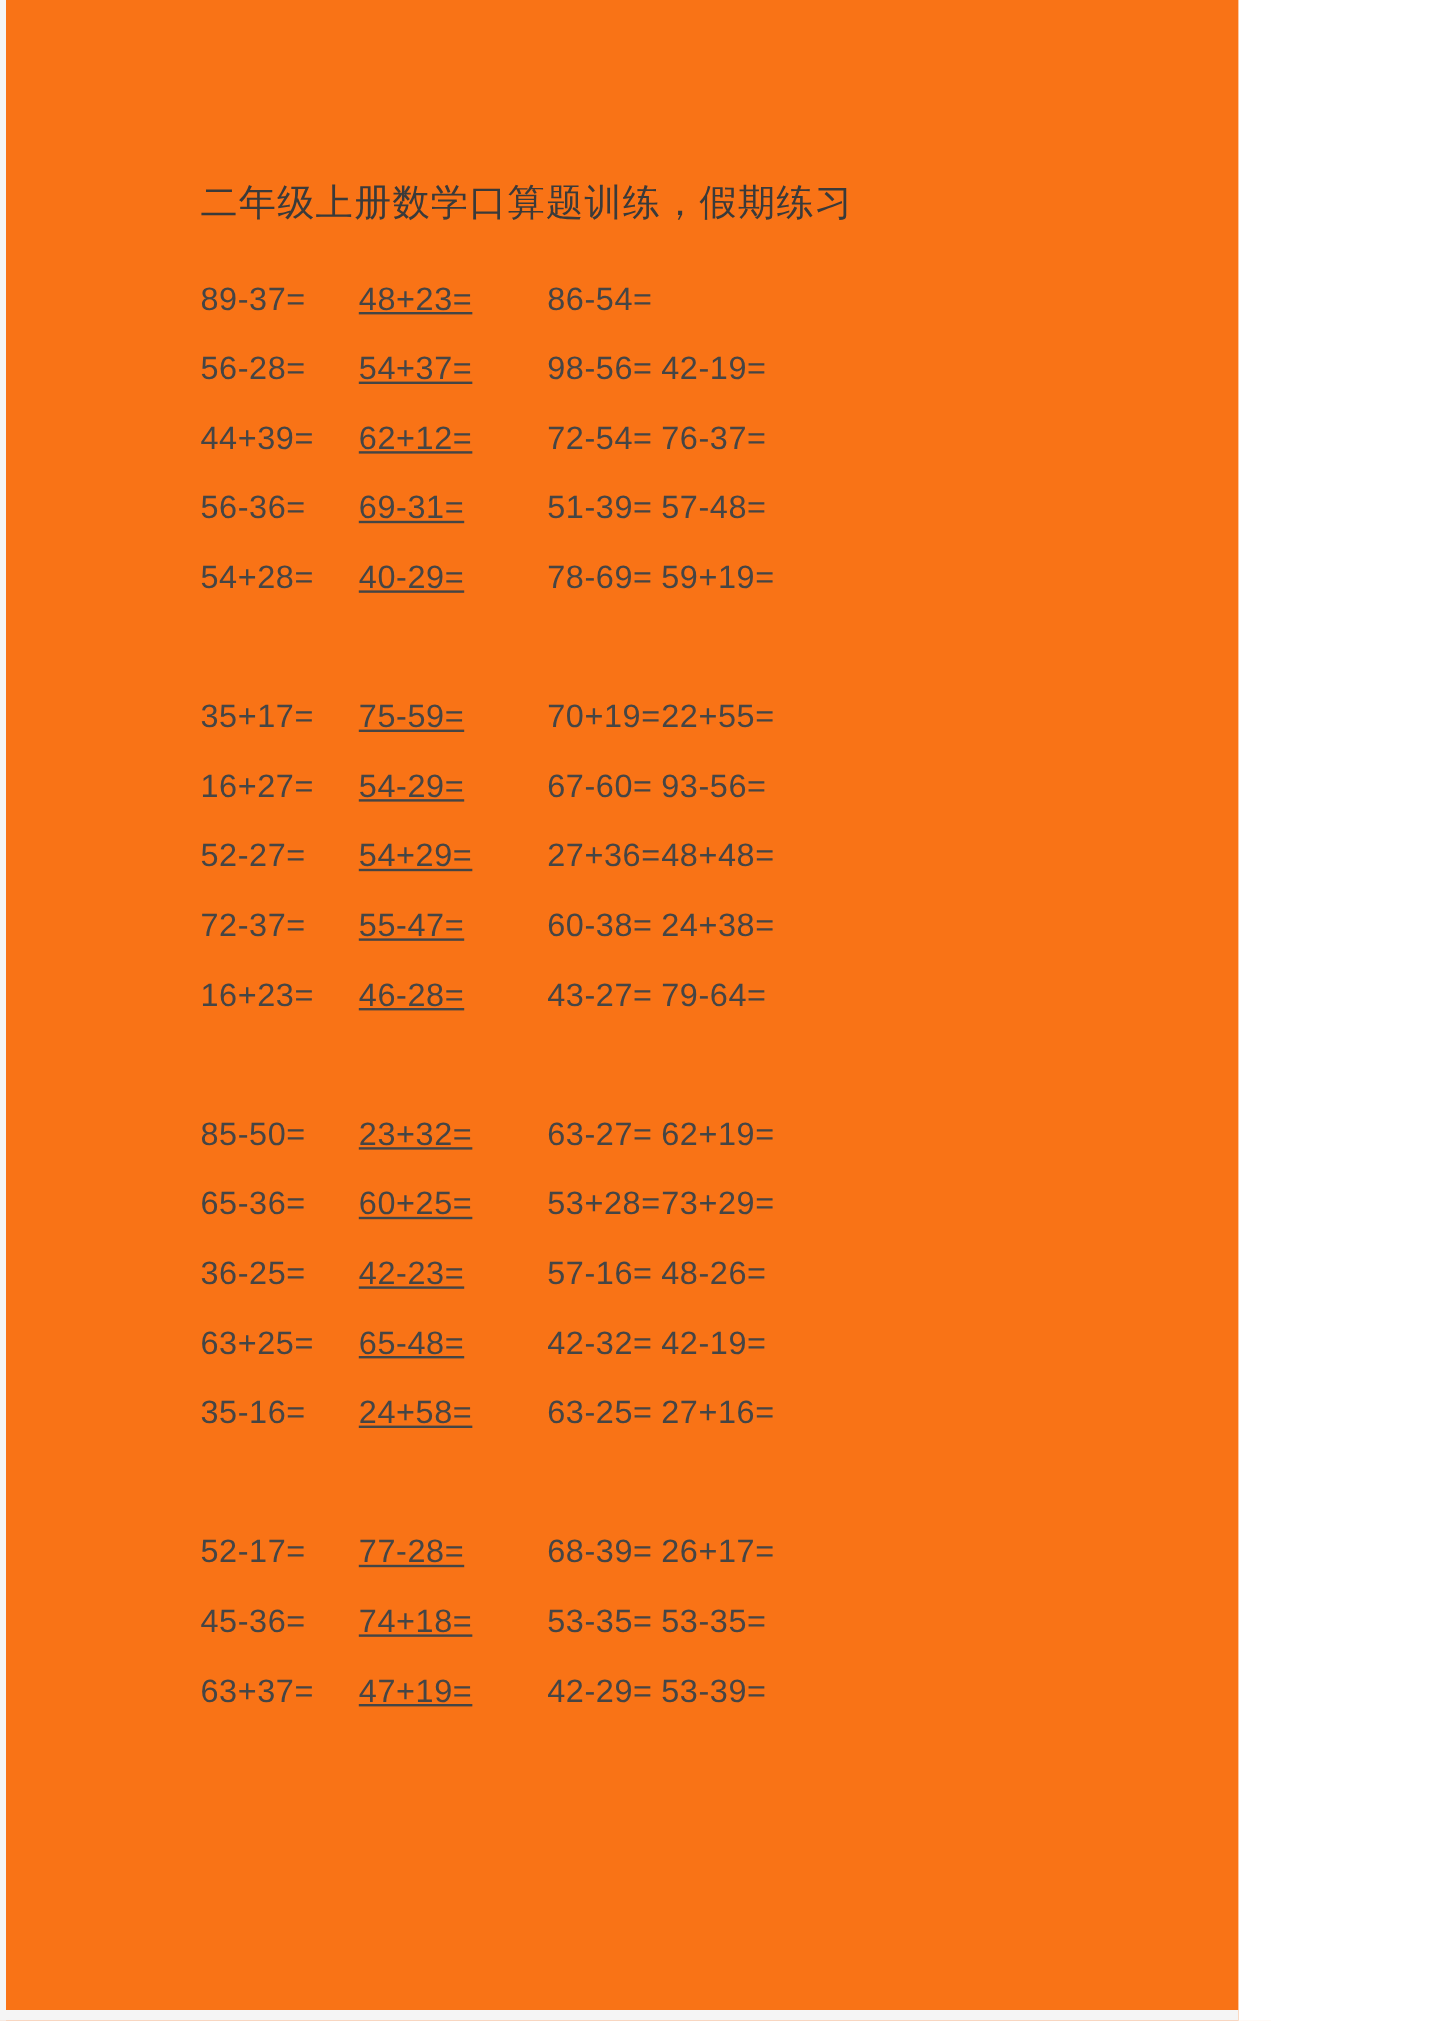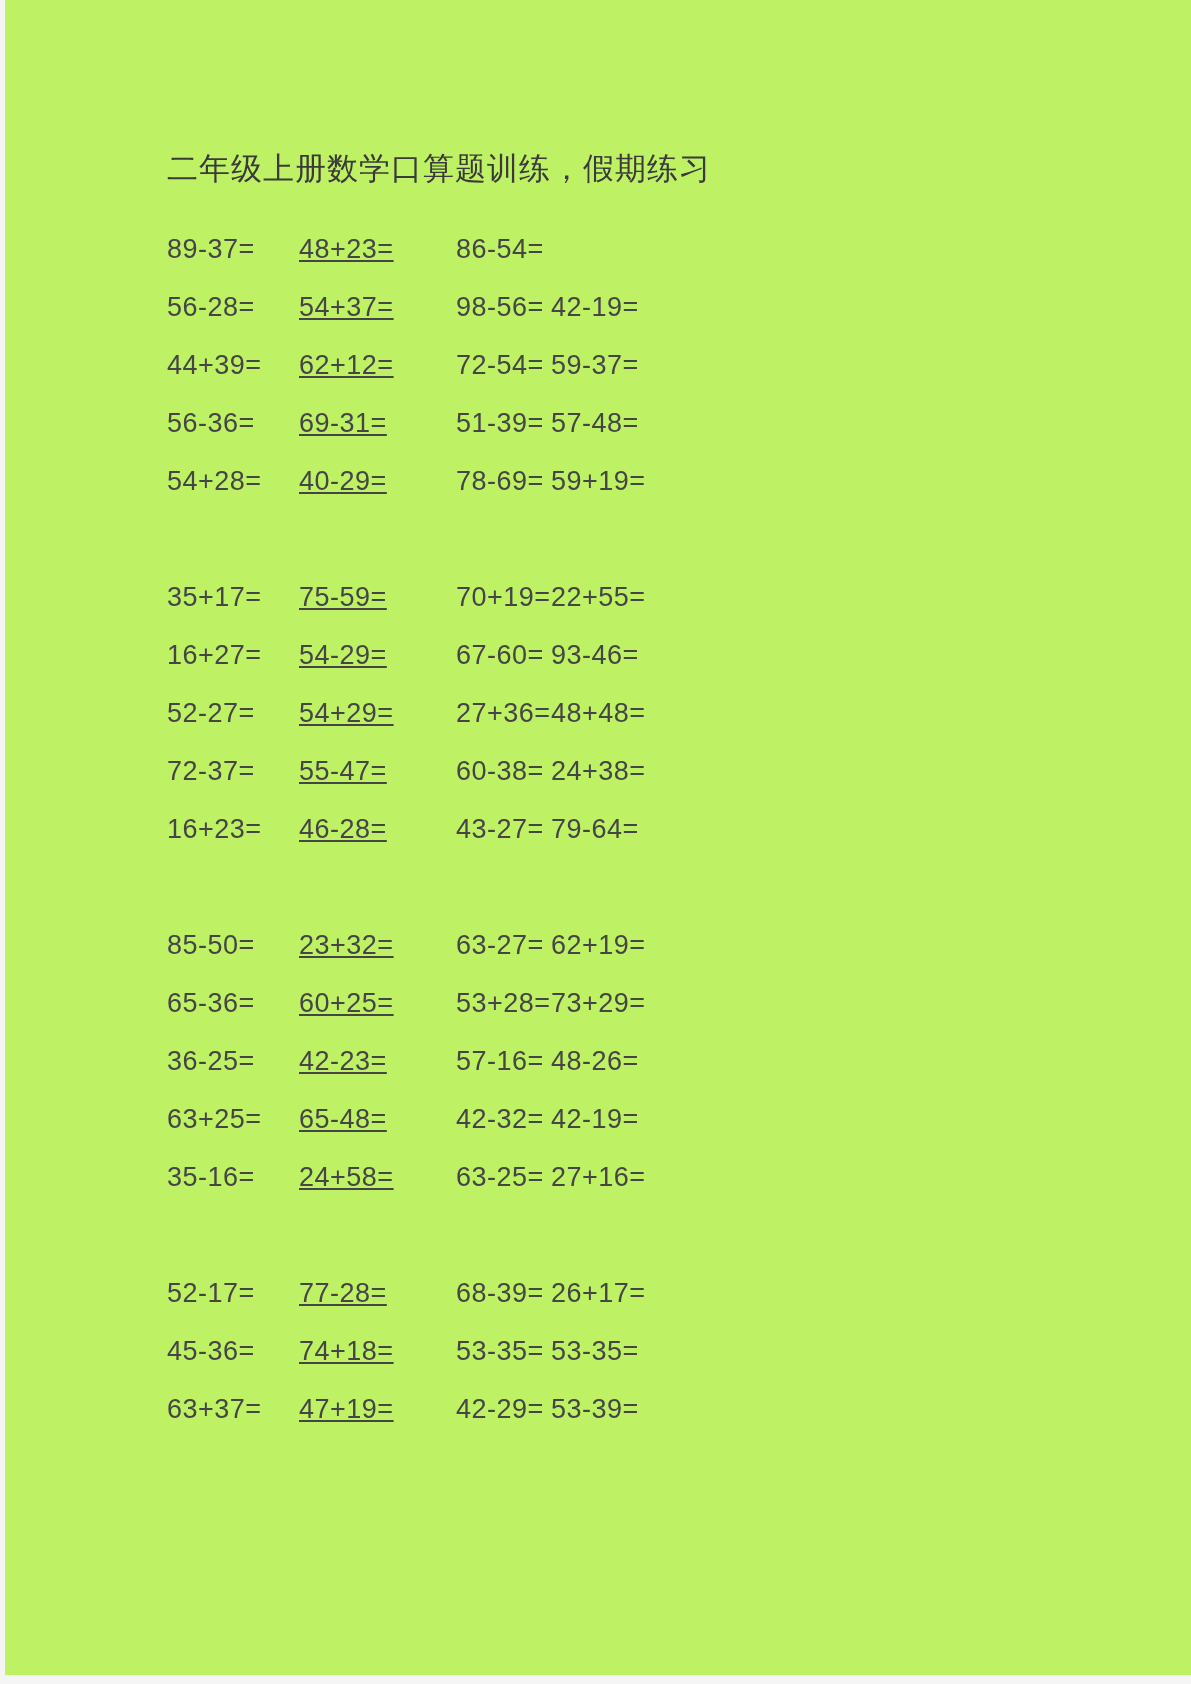--- a/index.html
+++ b/index.html
@@ -9,9 +9,9 @@
   }
   .page {
     position: relative;
-    width: 1191px;
+    width: 1032px;
     height: 1684px;
-    background: #bef264;
+    background: #f97316;
     overflow: hidden;
     border-left: 5px solid #f5f5f5;
     border-bottom: 9px solid #f5f5f5;

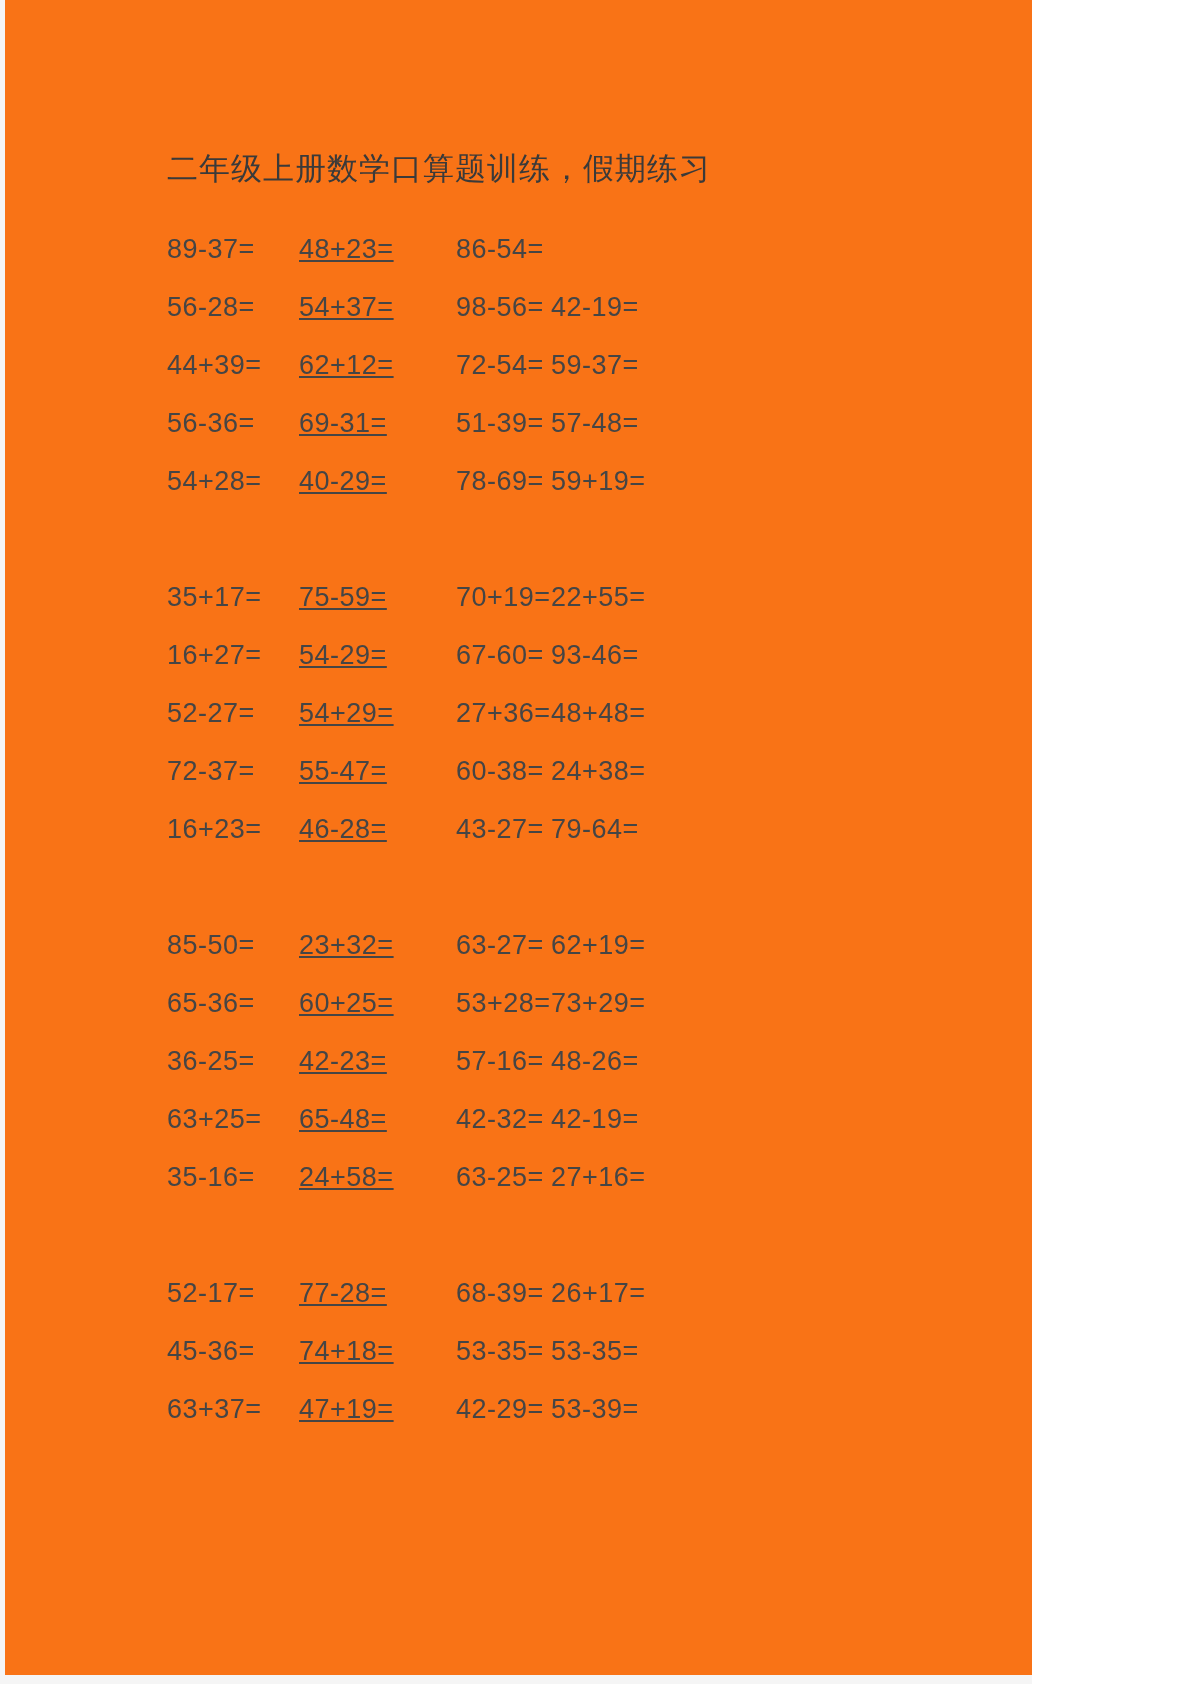--- a/index.html
+++ b/index.html
@@ -69,7 +69,7 @@
         <span class="cell">44+39=</span>
         <span class="cell">62+12=</span>
         <span class="cell">72-54=</span>
-        <span class="cell">59-37=</span>
+        <span class="cell">76-37=</span>
       </div>
       <div class="row">
         <span class="cell">56-36=</span>

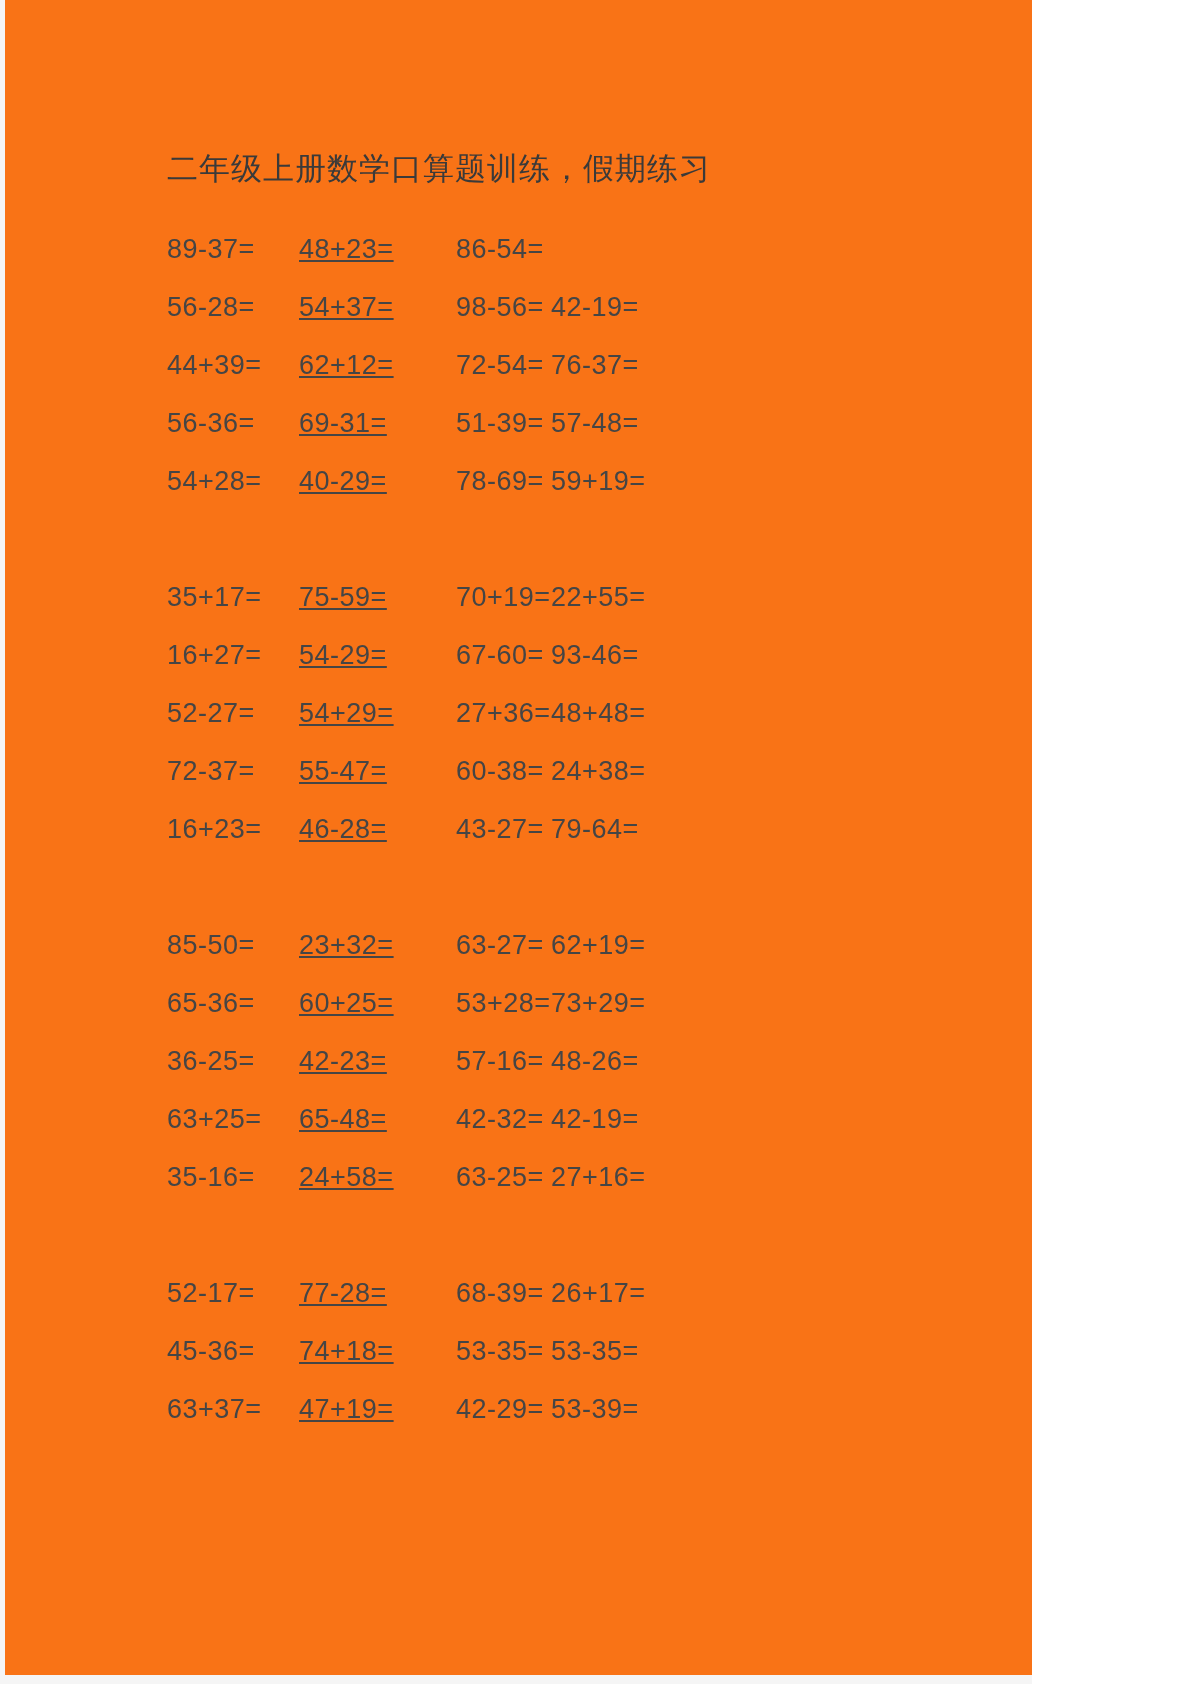--- a/index.html
+++ b/index.html
@@ -96,7 +96,7 @@
         <span class="cell">16+27=</span>
         <span class="cell">54-29=</span>
         <span class="cell">67-60=</span>
-        <span class="cell">93-46=</span>
+        <span class="cell">93-56=</span>
       </div>
       <div class="row">
         <span class="cell">52-27=</span>

